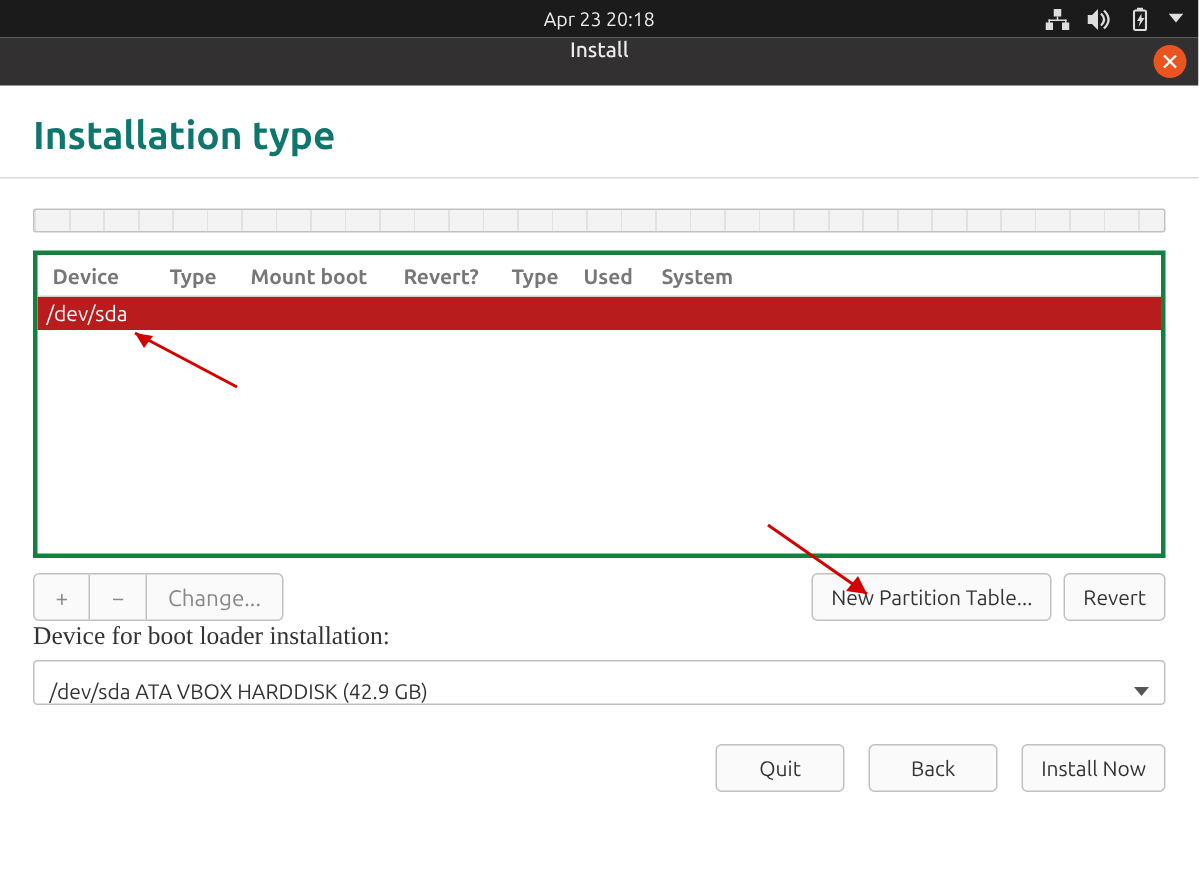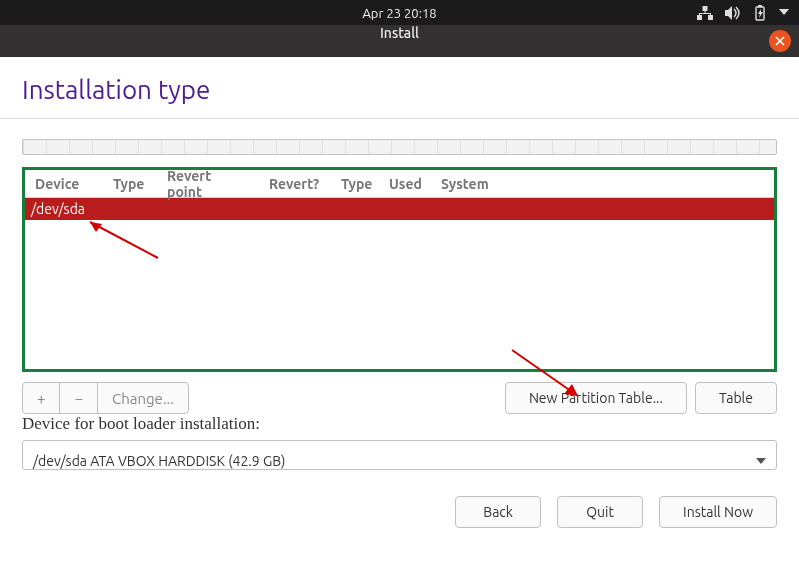--- a/index.html
+++ b/index.html
@@ -33,7 +33,7 @@
 
   
   .content { padding: 18px 22px 0 22px; }
-  h1 { font-size: 26px; font-weight: 400; color: #4c1d95; margin-bottom: 14px; }
+  h1 { font-size: 26px; font-weight: 700; color: #0f766e; margin-bottom: 14px; }
 
   .sep-line { height: 1px; background: #d8d8d8; margin: 0 -22px; }
 

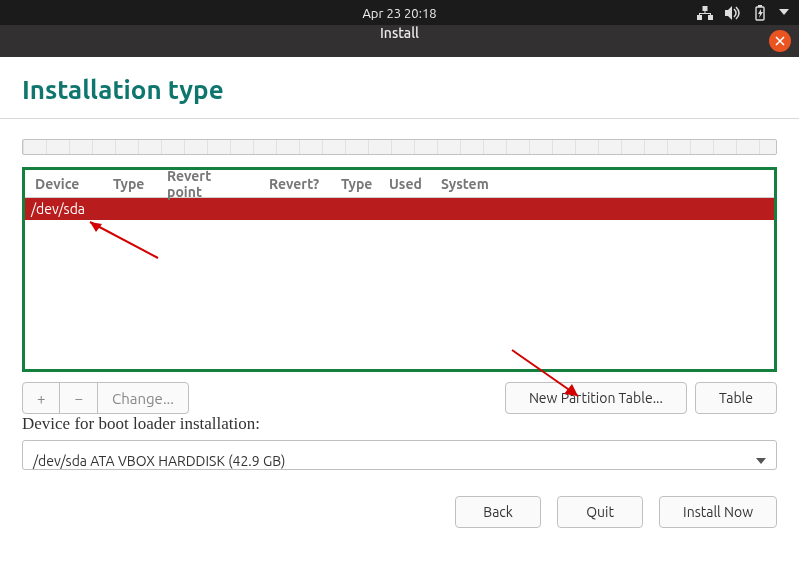--- a/index.html
+++ b/index.html
@@ -167,7 +167,7 @@
     <div class="thead">
       <div class="col-device">Device</div>
       <div class="col-type">Type</div>
-      <div class="col-mount">Revert point</div>
+      <div class="col-mount">Mount boot</div>
       <div class="col-format">Revert?</div>
       <div class="col-size">Type</div>
       <div class="col-used">Used</div>

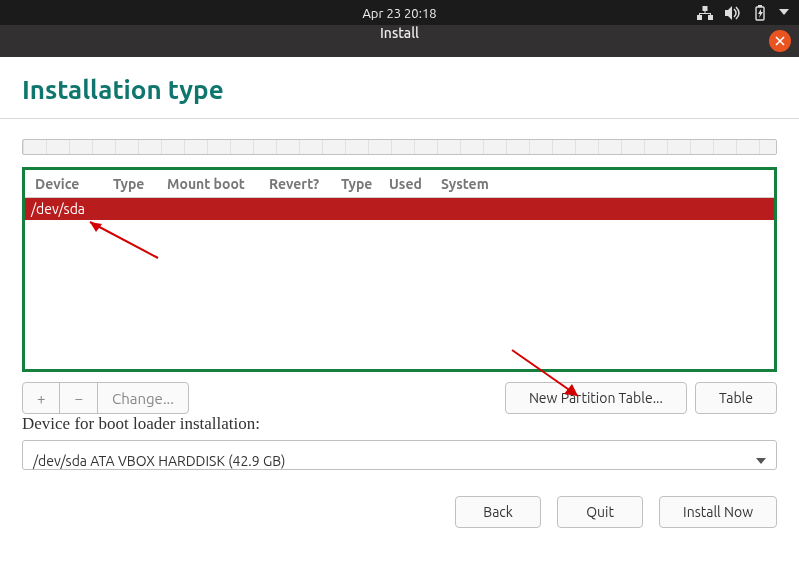--- a/index.html
+++ b/index.html
@@ -82,7 +82,7 @@
   .seg button:last-child { border-right: none; }
   .btn {
     height: 32px; border: 1px solid #c0c0c0; background: #fafafa;
-    border-radius: 4px; padding: 0 23px; font-size: 14px; color: #333;
+    border-radius: 4px; padding: 0 12px; font-size: 14px; color: #333;
     cursor: pointer; margin-left: 8px;
   }
   .btn-row-right { display: flex; }

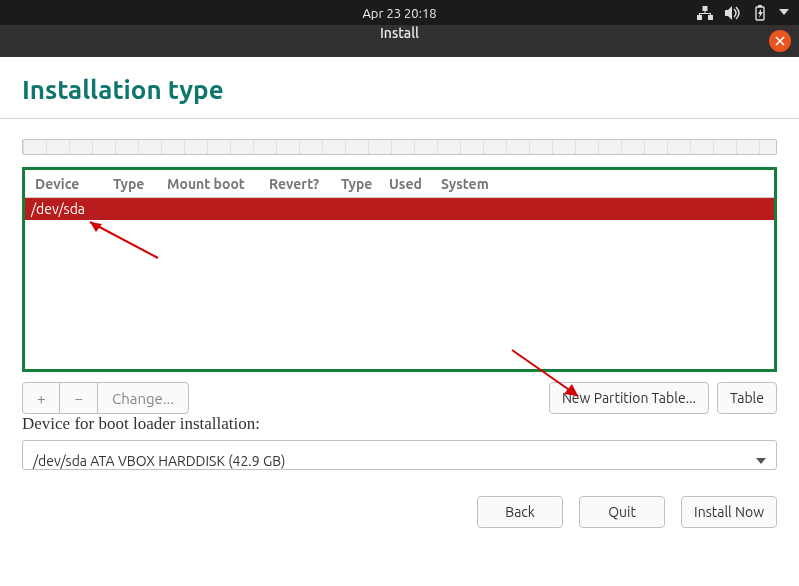--- a/index.html
+++ b/index.html
@@ -188,7 +188,7 @@
     </div>
     <div class="btn-row-right">
       <button class="btn">New Partition Table...</button>
-      <button class="btn">Table</button>
+      <button class="btn">Revert</button>
     </div>
   </div>
 

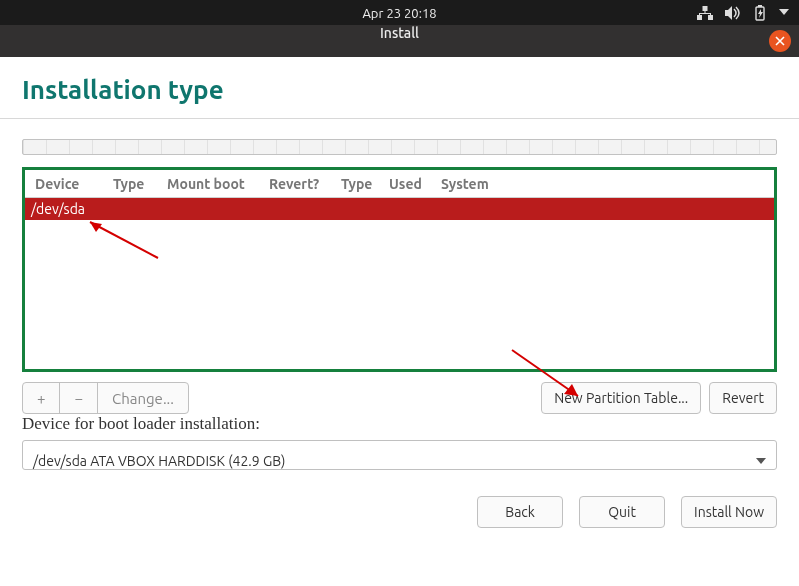--- a/index.html
+++ b/index.html
@@ -203,8 +203,8 @@
   </div>
 
   <div class="footer">
+    <button class="btn">Quit</button>
     <button class="btn">Back</button>
-    <button class="btn">Quit</button>
     <button class="btn">Install Now</button>
   </div>
 </div>

